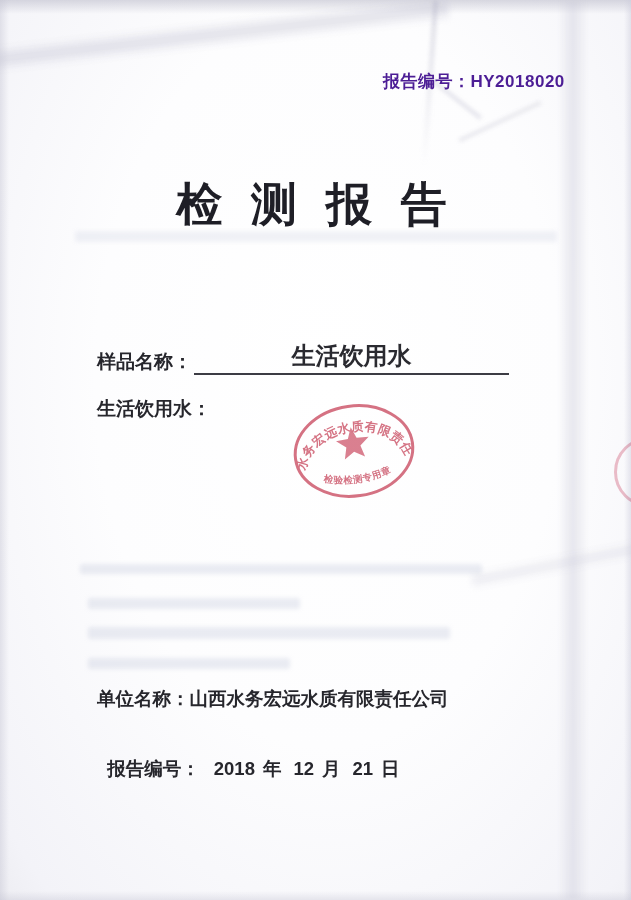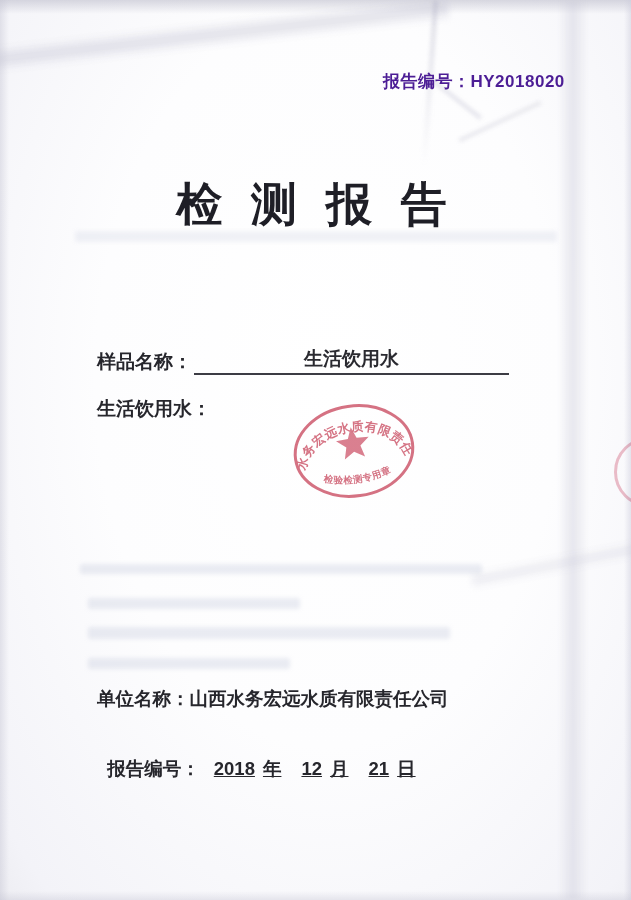--- a/index.html
+++ b/index.html
@@ -100,7 +100,7 @@
   }
   .field-line {
     flex:1; border-bottom:2px solid #3c3c44;
-    text-align:center; font-size:19px; font-weight:600;
+    text-align:center; font-size:24px; font-weight:600;
     color:#2a2a30; padding-bottom:1px; white-space:pre;
   }
   .footer-row {

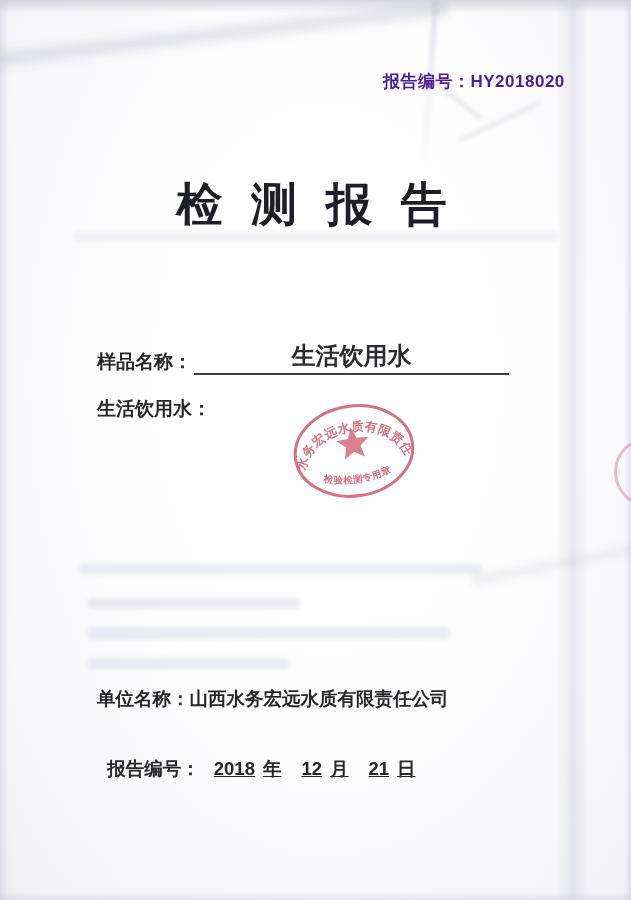--- a/index.html
+++ b/index.html
@@ -109,7 +109,7 @@
   }
   .footer-company { top:686px; }
   .footer-date    { top:734px; }
-  .date-part { display:inline-block;text-decoration:underline; }
+  .date-part { display:inline-block; }
   .gap-s { margin-left:14px; }
   .gap-m { margin-left:8px; }
   .gap-l { margin-left:20px; }

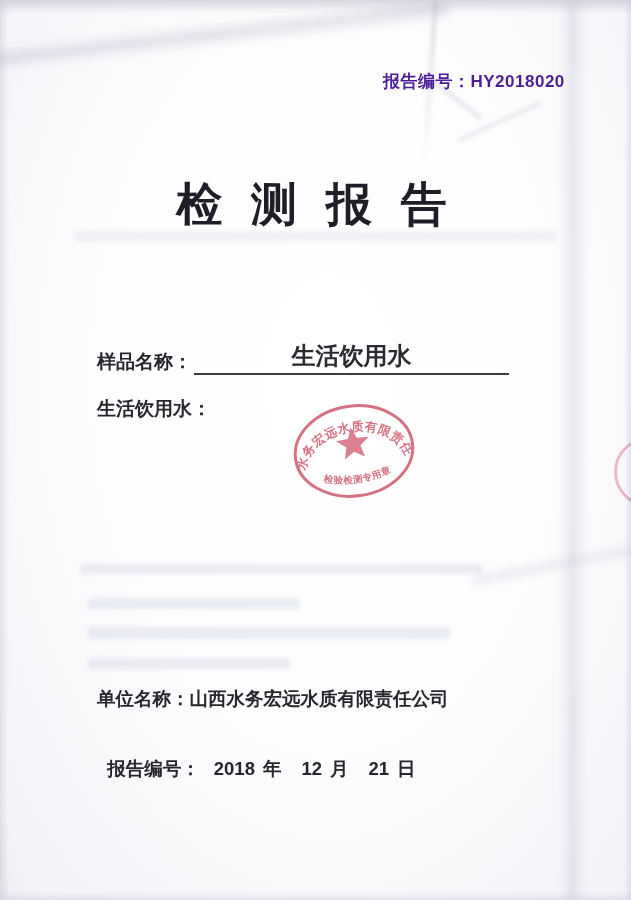--- a/index.html
+++ b/index.html
@@ -112,7 +112,7 @@
   .date-part { display:inline-block; }
   .gap-s { margin-left:14px; }
   .gap-m { margin-left:8px; }
-  .gap-l { margin-left:20px; }
+  .gap-l { margin-left:12px; }
   
   .seal {
     position:absolute; left:291px; top:401px;

